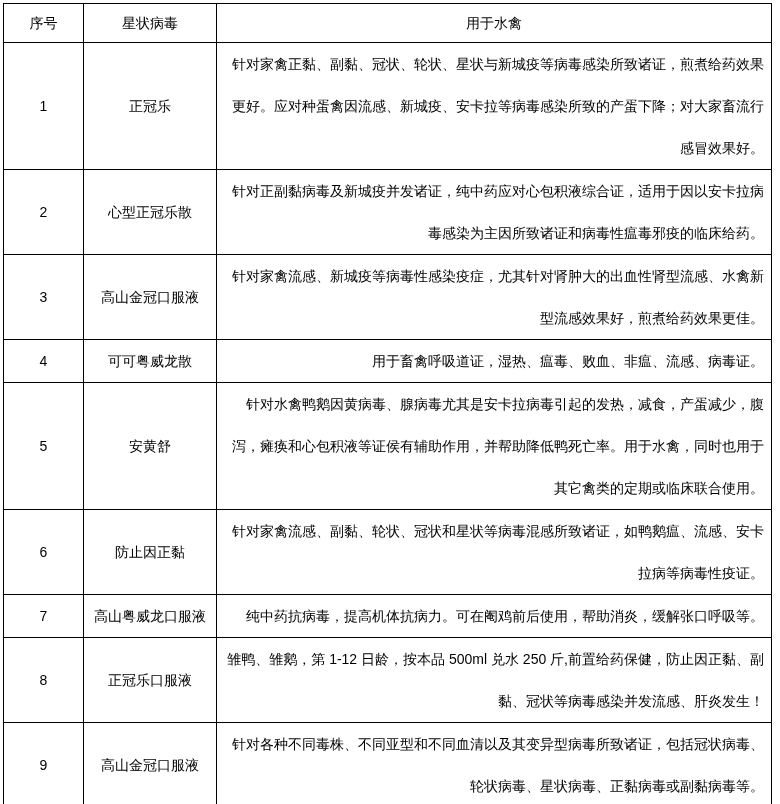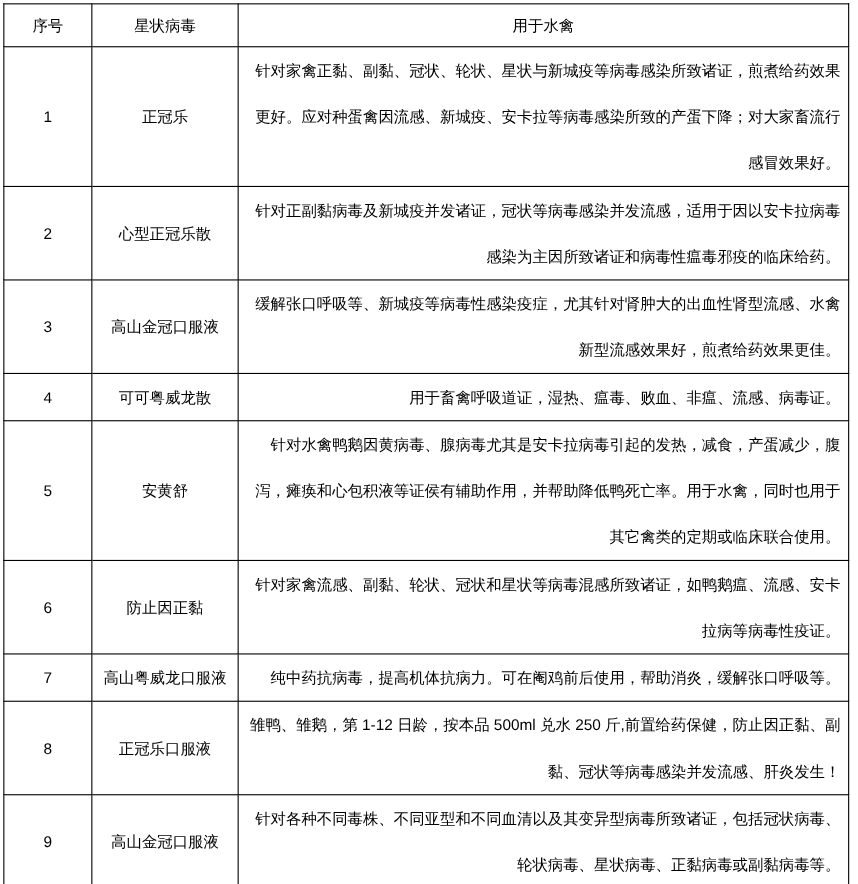--- a/index.html
+++ b/index.html
@@ -82,7 +82,7 @@
         <tr>
           <td class="cell-no">2</td>
           <td class="cell-name">心型正冠乐散</td>
-          <td class="cell-feat">针对正副黏病毒及新城疫并发诸证，冠状等病毒感染并发流感，适用于因以安卡拉病毒感染为主因所致诸证和病毒性瘟毒邪疫的临床给药。</td>
+          <td class="cell-feat">针对正副黏病毒及新城疫并发诸证，纯中药应对心包积液综合证，适用于因以安卡拉病毒感染为主因所致诸证和病毒性瘟毒邪疫的临床给药。</td>
         </tr>
         <tr>
           <td class="cell-no">3</td>

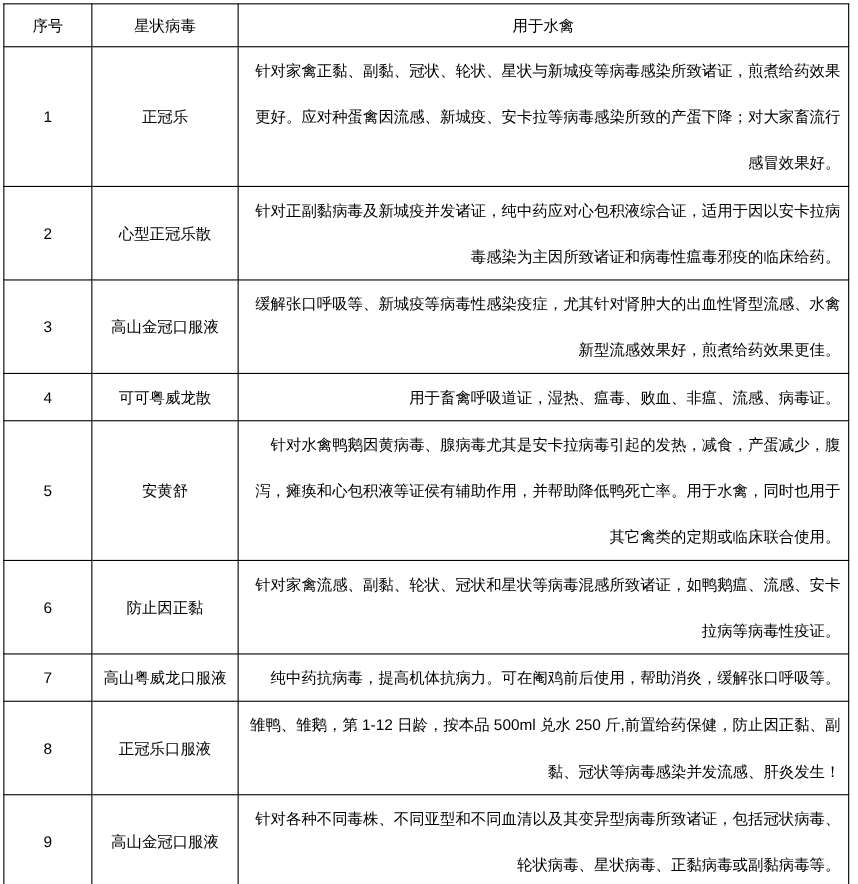--- a/index.html
+++ b/index.html
@@ -87,7 +87,7 @@
         <tr>
           <td class="cell-no">3</td>
           <td class="cell-name">高山金冠口服液</td>
-          <td class="cell-feat">缓解张口呼吸等、新城疫等病毒性感染疫症，尤其针对肾肿大的出血性肾型流感、水禽新型流感效果好，煎煮给药效果更佳。</td>
+          <td class="cell-feat">针对家禽流感、新城疫等病毒性感染疫症，尤其针对肾肿大的出血性肾型流感、水禽新型流感效果好，煎煮给药效果更佳。</td>
         </tr>
         <tr>
           <td class="cell-no">4</td>

